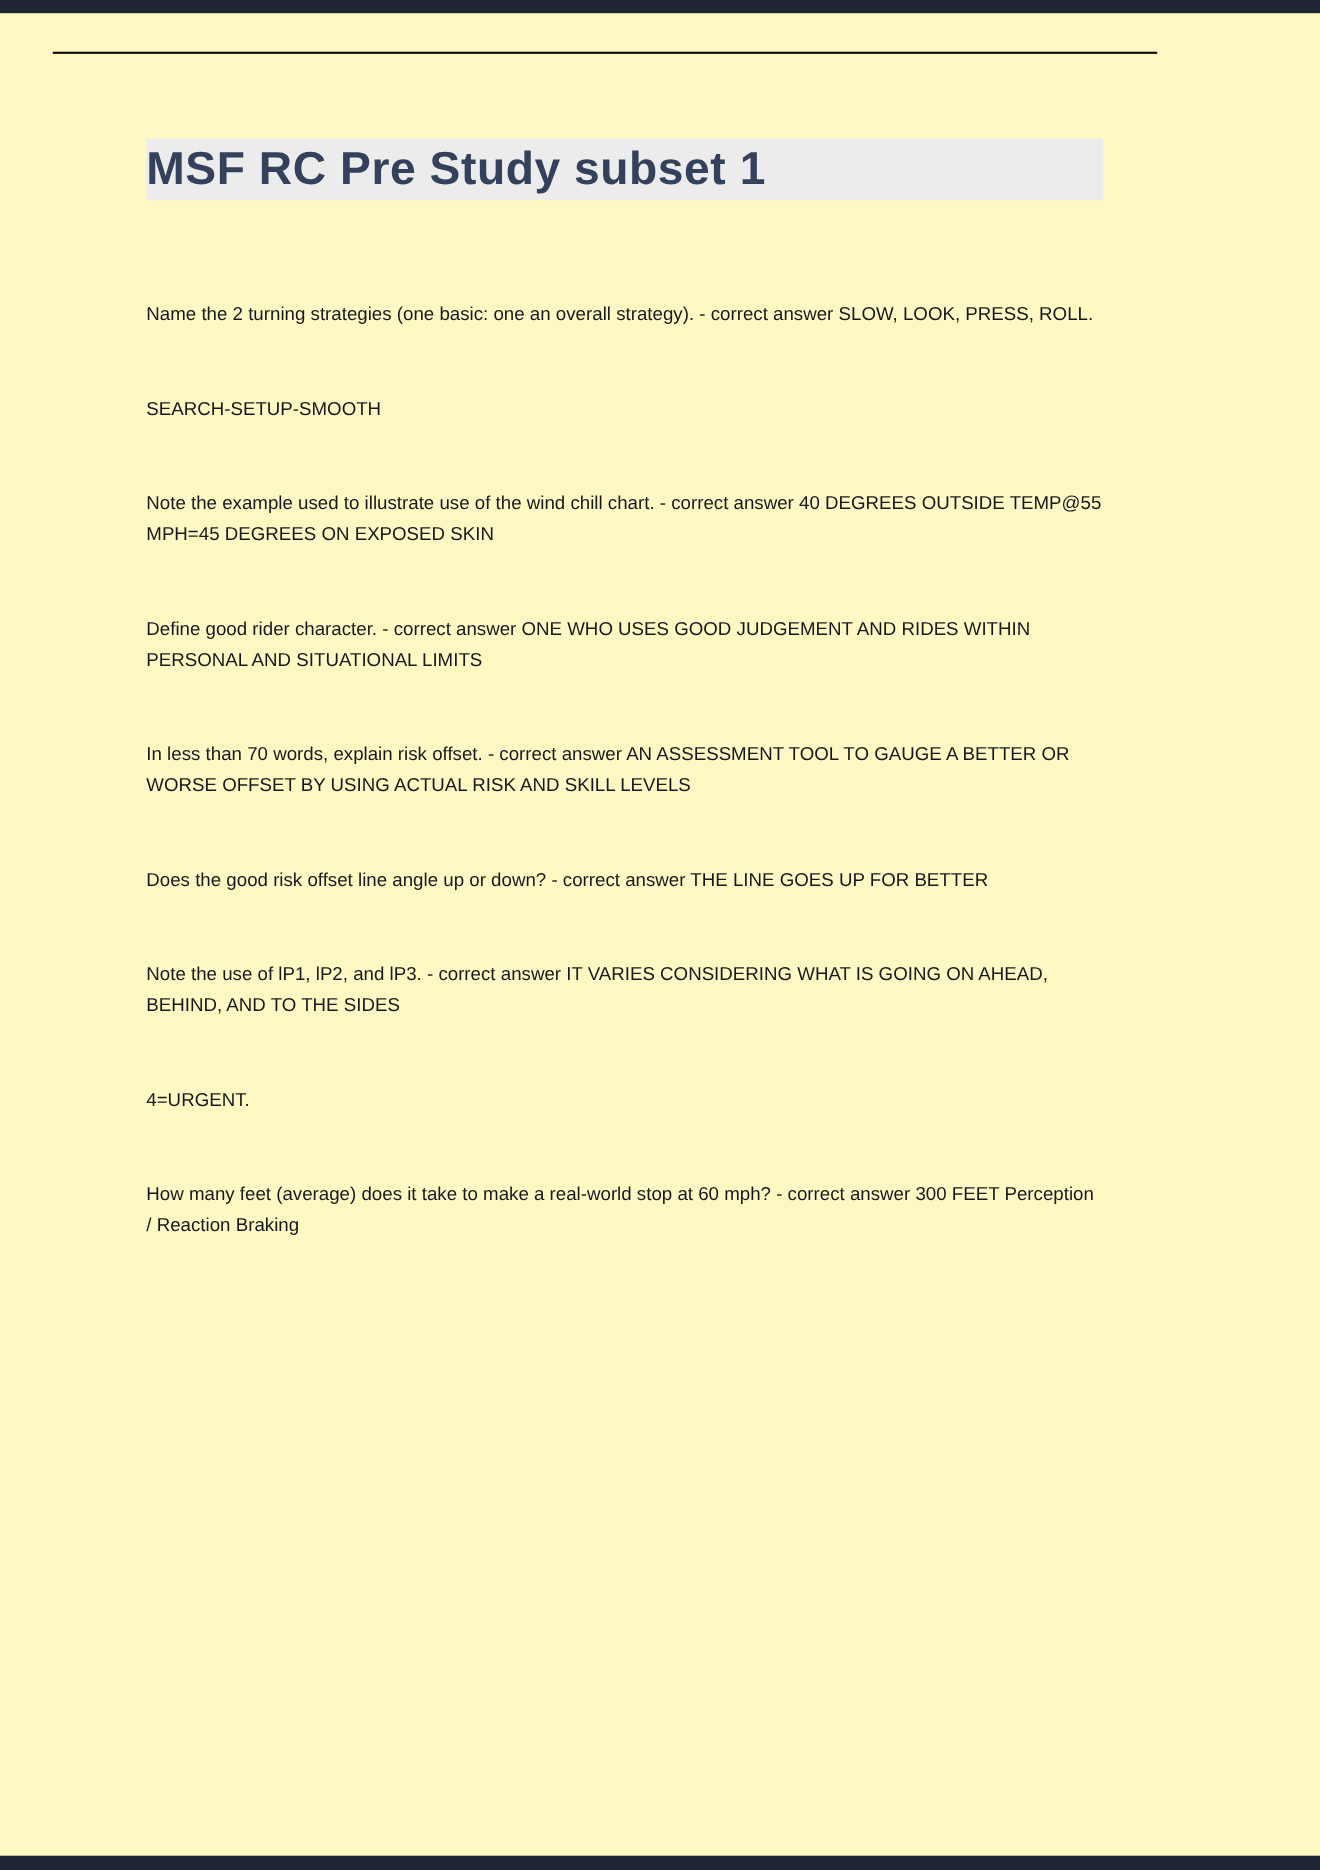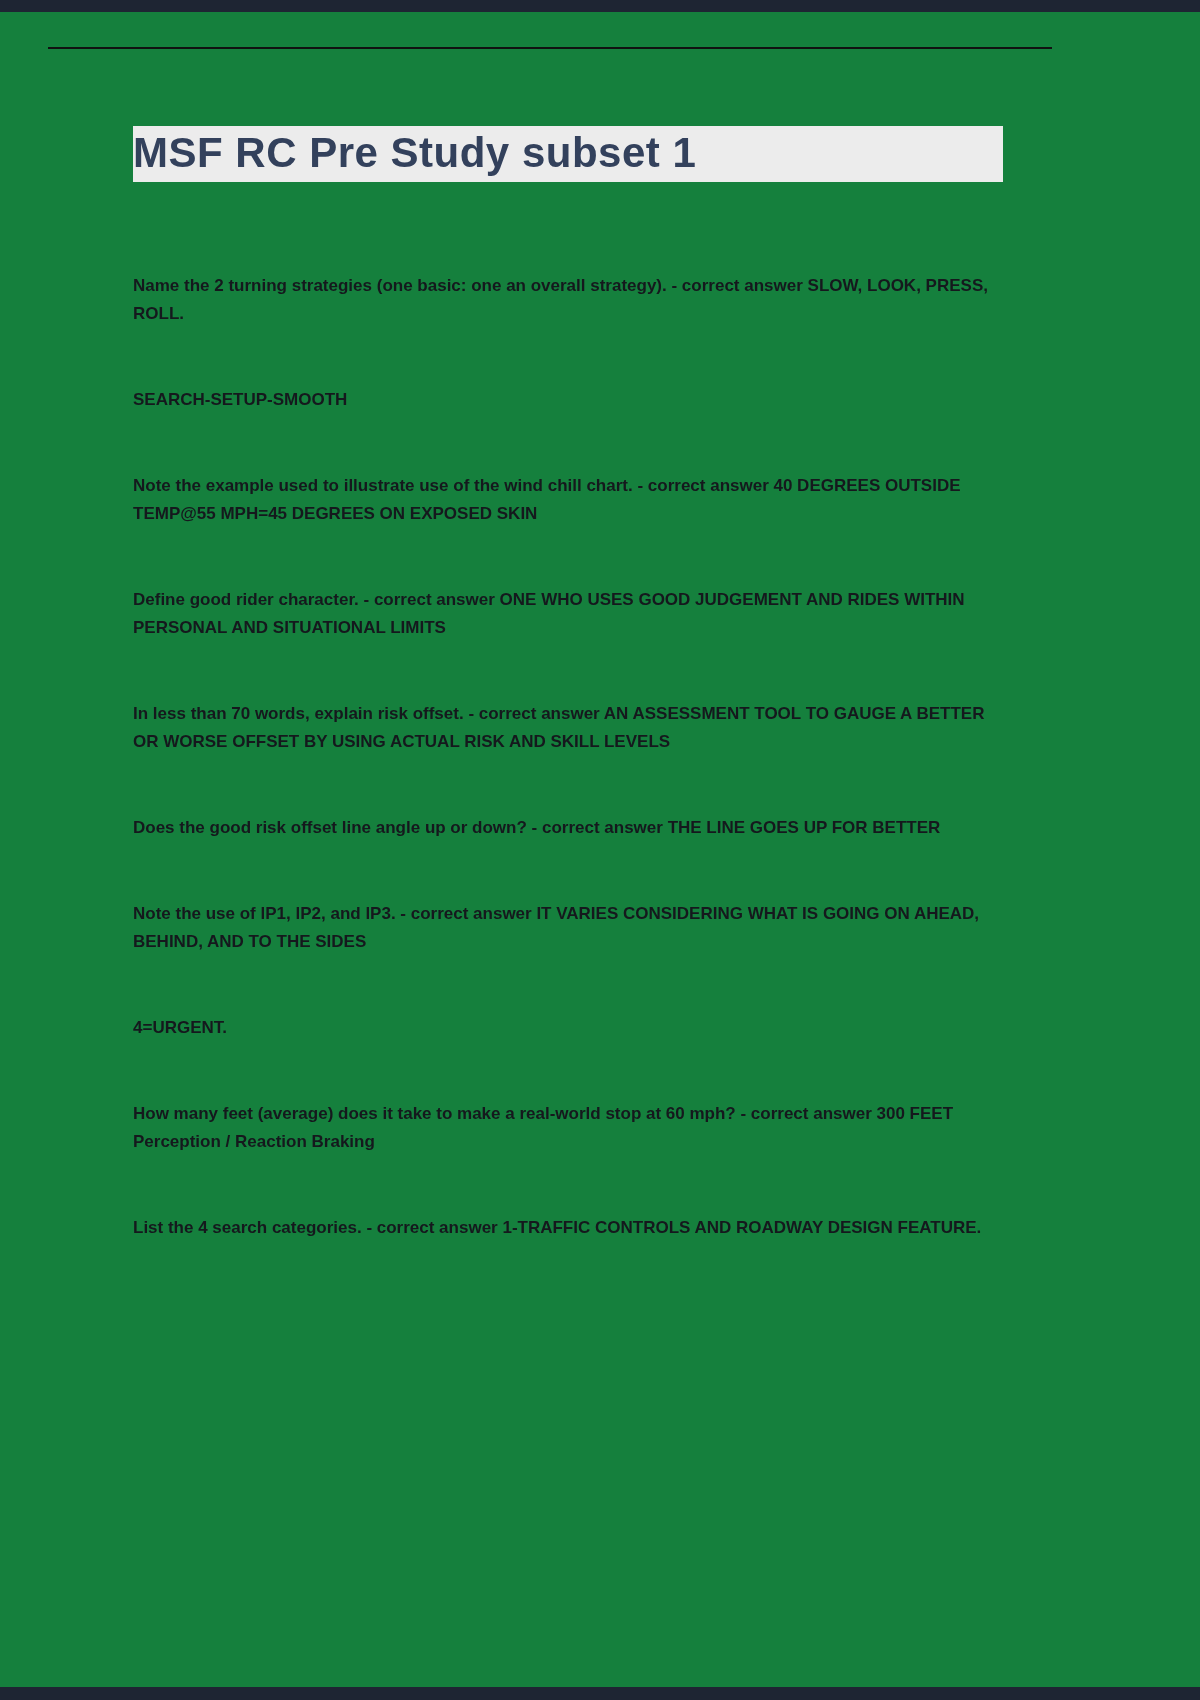--- a/index.html
+++ b/index.html
@@ -15,7 +15,7 @@
     position: relative;
     width: 1200px;
     height: 1700px;
-    background: #15803d;
+    background: #fef9c3;
     font-family: "Liberation Sans", "DejaVu Sans", sans-serif;
     color: var(--body-text);
     overflow: hidden;

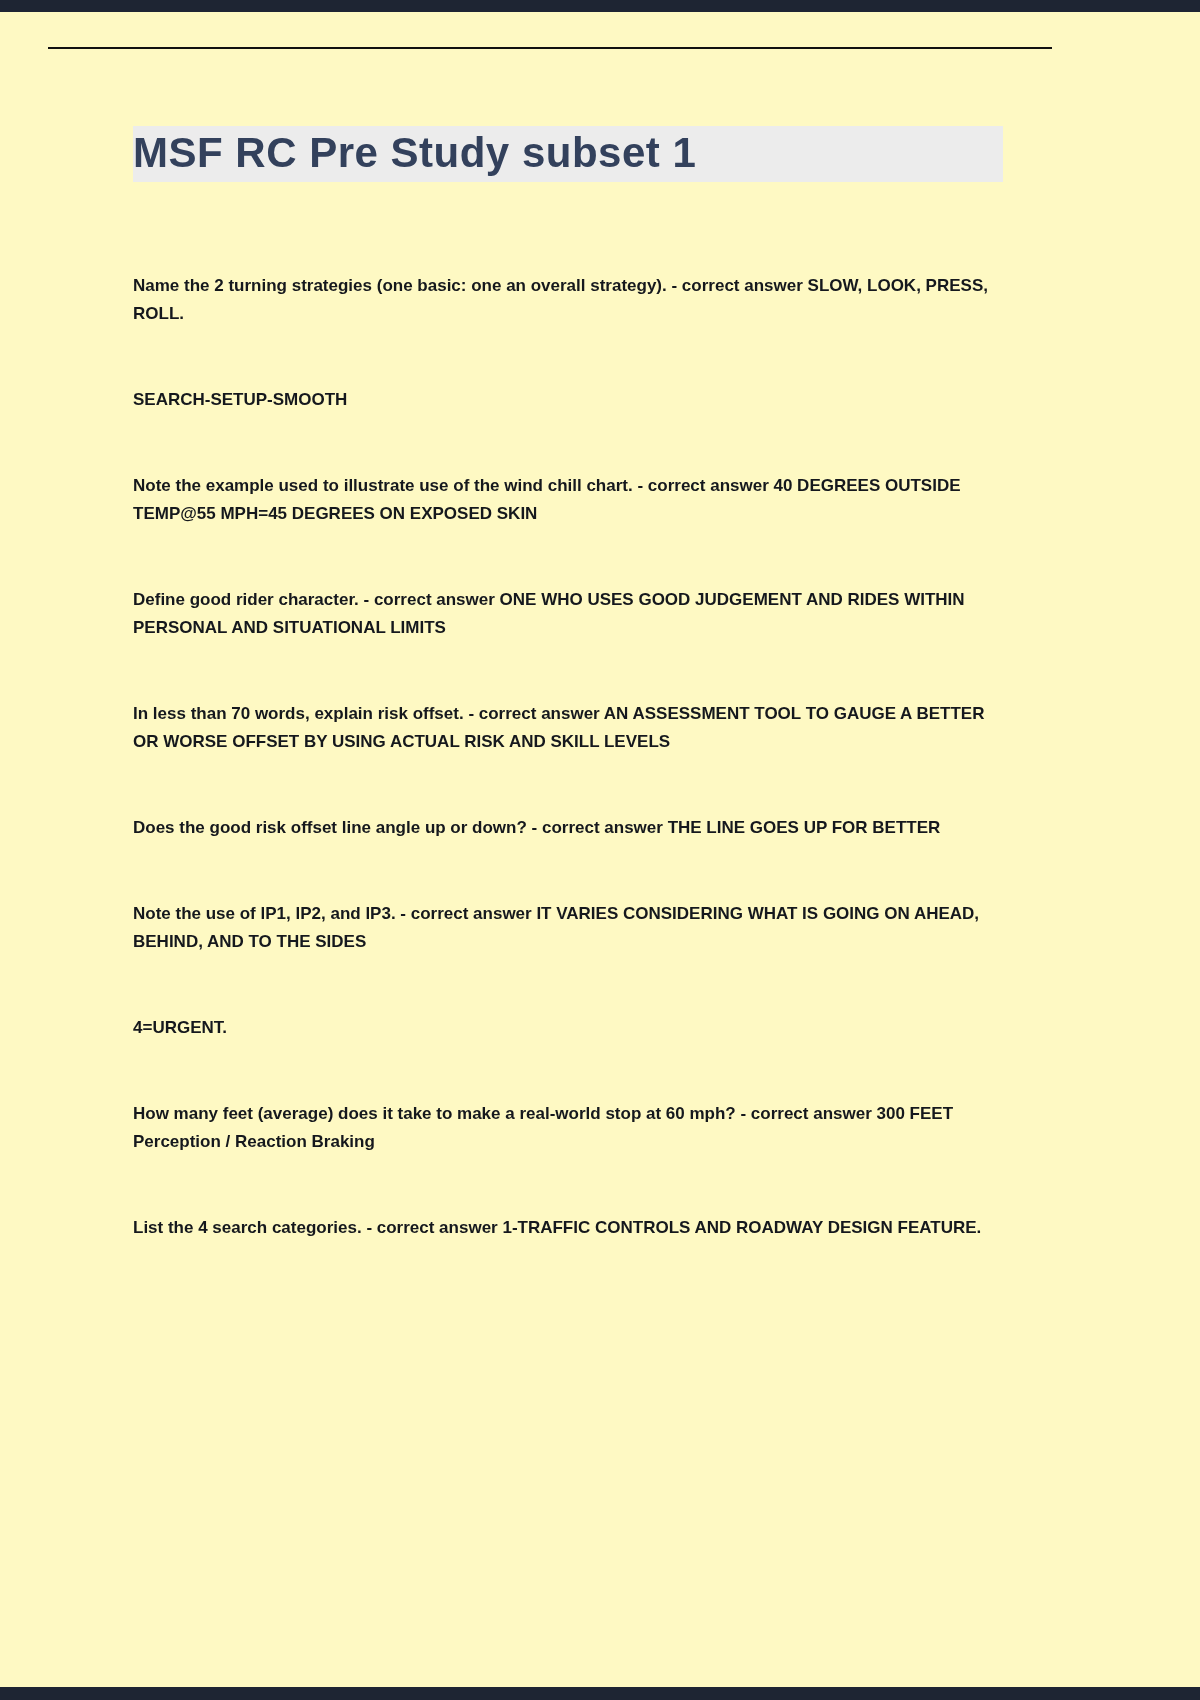--- a/index.html
+++ b/index.html
@@ -60,7 +60,6 @@
   }
   .qa-block {
     margin-top: 58px;
-    font-weight: bold;
   }
   .qa-block.first {
     margin-top: 90px;

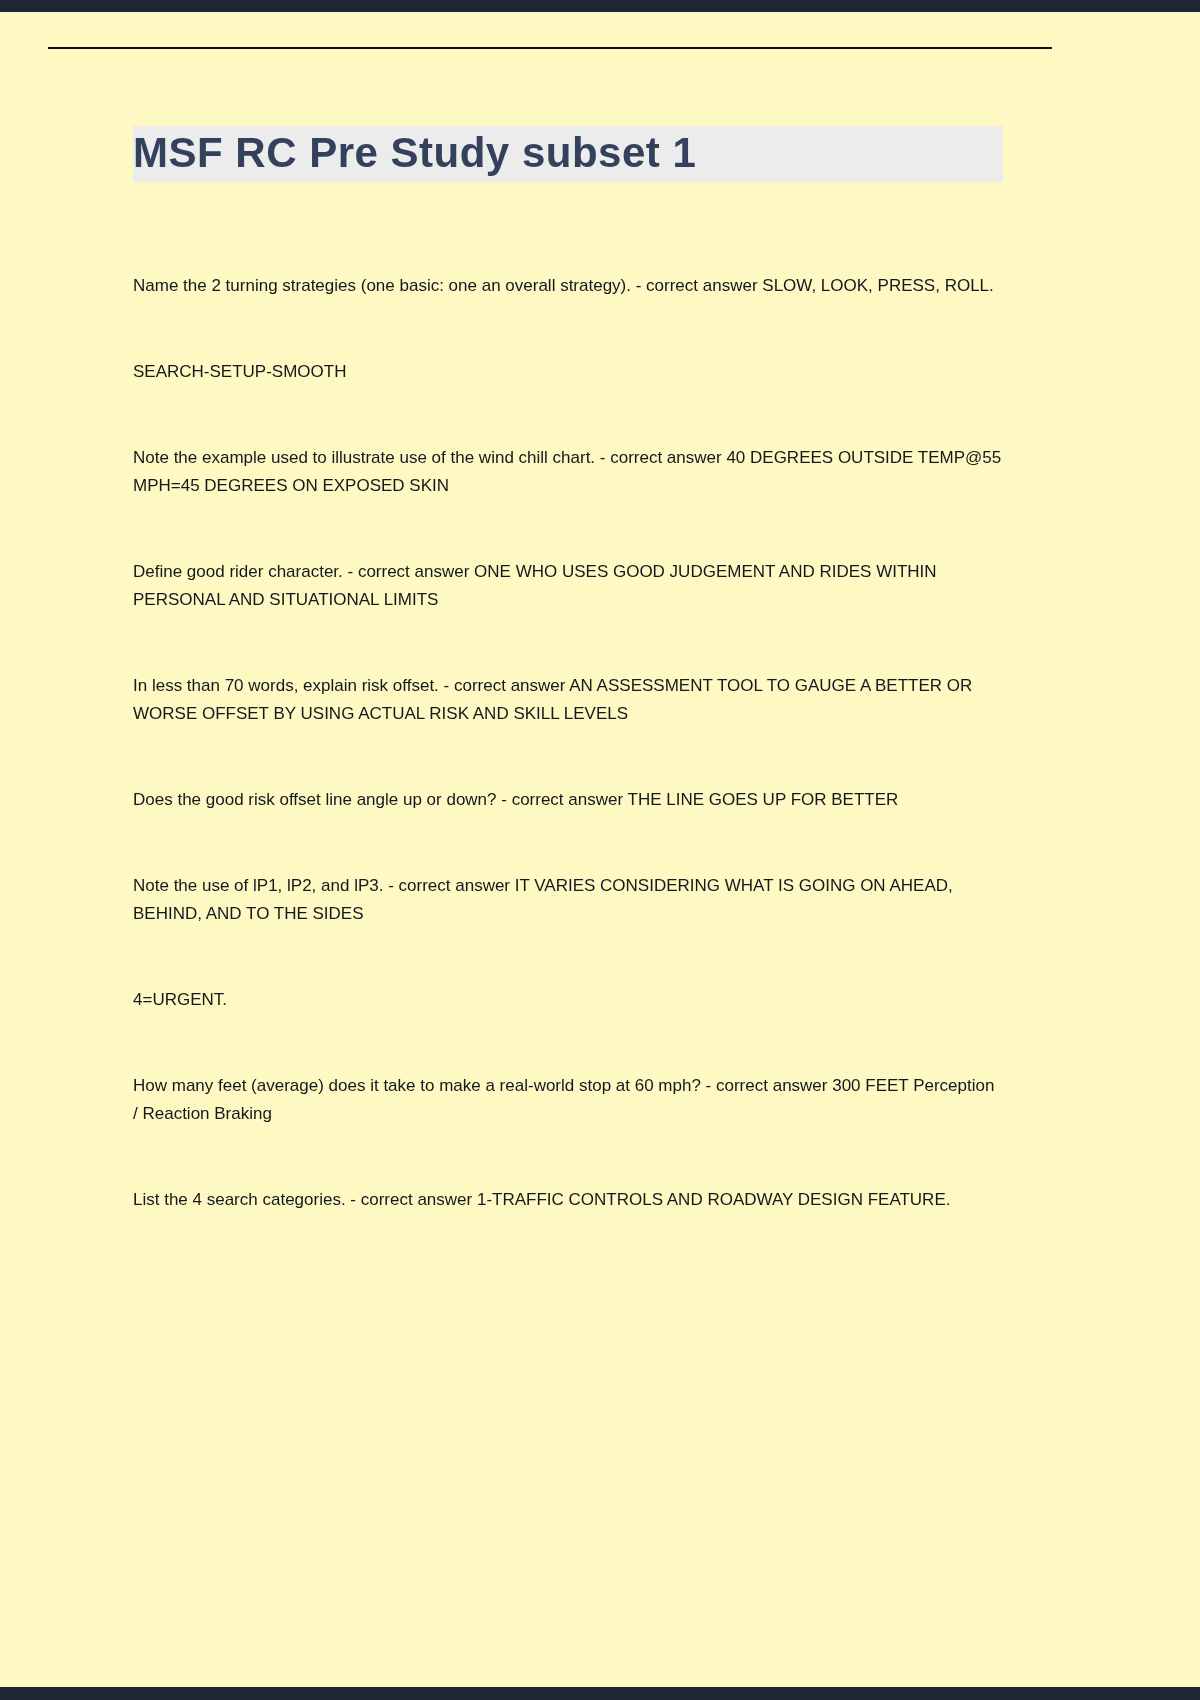--- a/index.html
+++ b/index.html
@@ -121,9 +121,6 @@
       <p>How many feet (average) does it take to make a real-world stop at 60 mph? - correct answer 300 FEET Perception / Reaction Braking</p>
     </div>
 
-    <div class="qa-block">
-      <p>List the 4 search categories. - correct answer 1-TRAFFIC CONTROLS AND ROADWAY DESIGN FEATURE.</p>
-    </div>
 
   </div>
 

